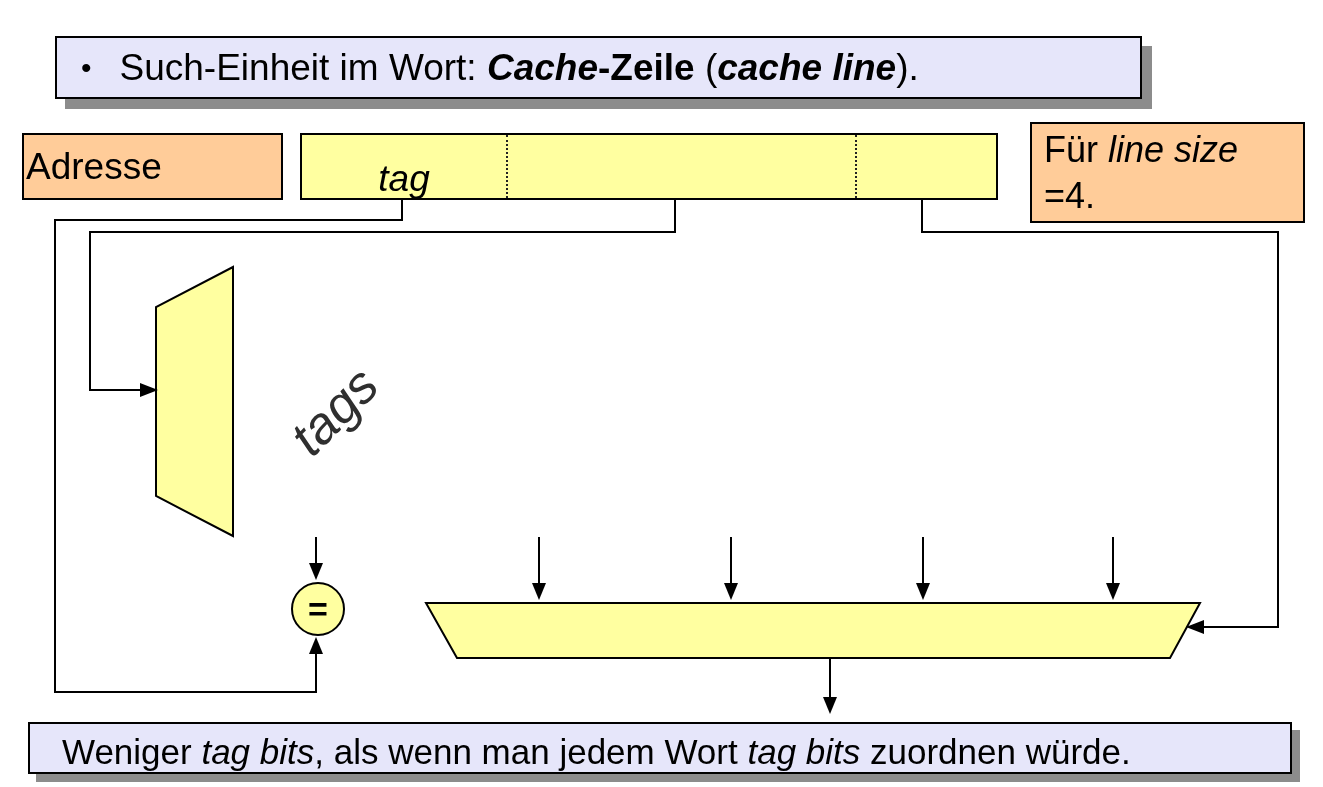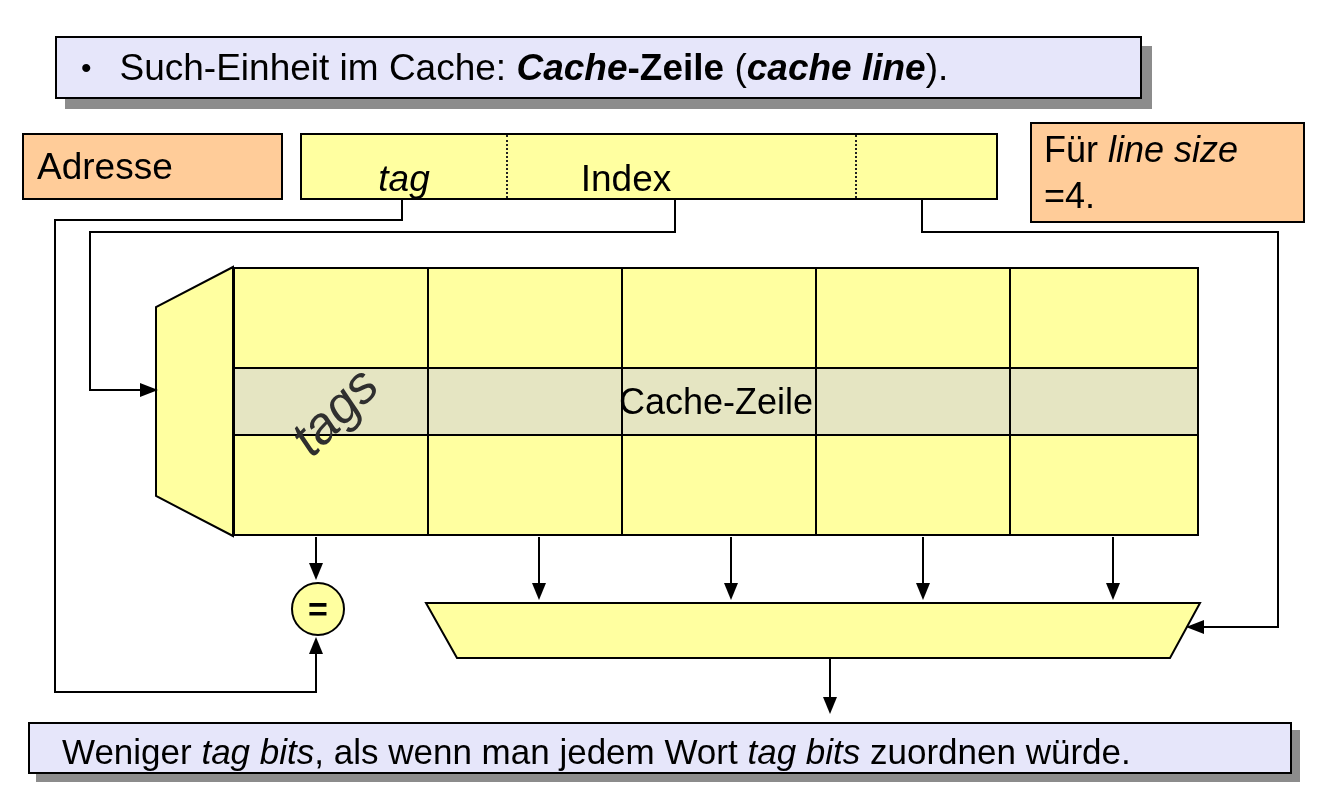--- a/index.html
+++ b/index.html
@@ -95,7 +95,7 @@
 
   <div class="abs box shadow10 title-box">
     <span class="bullet">•</span>
-    <span class="rich"><span>Such-Einheit im Cache: </span><b><i>Cache</i></b><b>-Zeile</b><span> (</span><b><i>cache line</i></b><span>).</span></span>
+    <span class="rich"><span>Such-Einheit im Wort: </span><b><i>Cache</i></b><b>-Zeile</b><span> (</span><b><i>cache line</i></b><span>).</span></span>
   </div>
 
   <div class="abs box adresse-box">

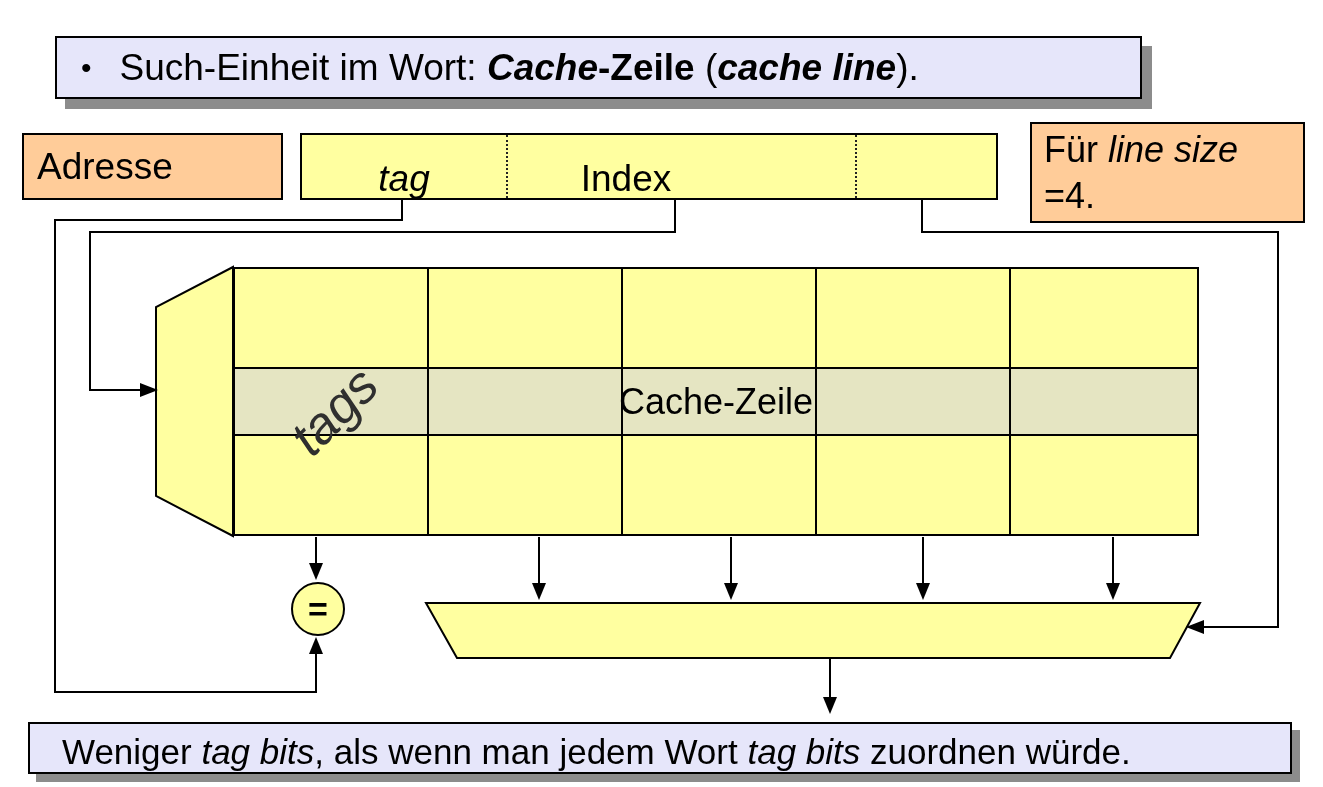--- a/index.html
+++ b/index.html
@@ -24,7 +24,7 @@
 
   
   .adresse-box{left:22px;top:133px;width:261px;height:67px;background:var(--orange);
-    display:flex;align-items:center;padding-left:13px;font-size:37px;}
+    display:flex;align-items:center;padding-left:2px;font-size:37px;}
   .addr-bar{left:300px;top:133px;width:698px;height:67px;background:var(--yellow);}
   .addr-bar .sep{position:absolute;top:0;bottom:0;width:0;border-left:2px dotted #222;}
   .addr-bar .fld{position:absolute;top:12px;height:63px;display:flex;align-items:center;

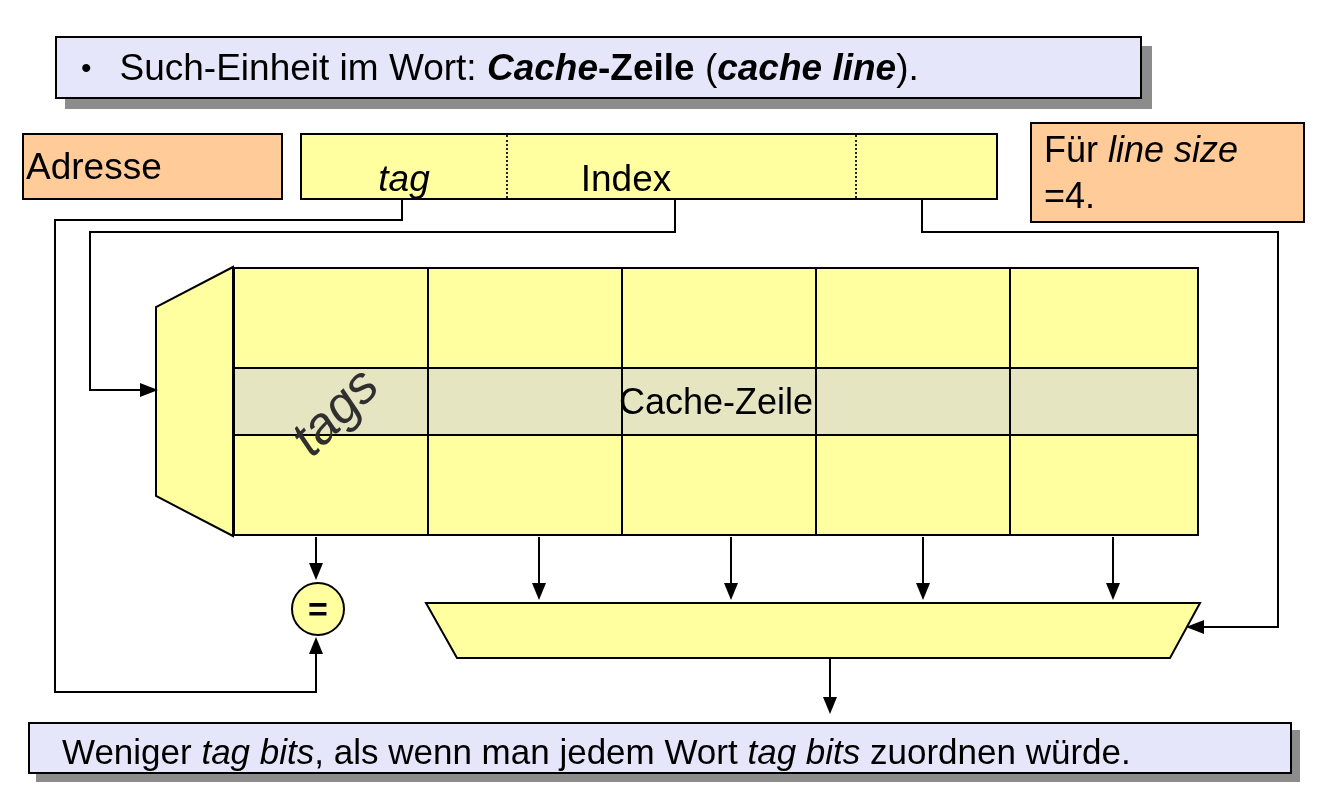--- a/index.html
+++ b/index.html
@@ -106,7 +106,6 @@
     <span class="sep" style="left:204px"></span>
     <span class="sep" style="left:553px"></span>
     <span class="fld" style="left:0;width:204px;font-style:italic">tag</span>
-    <span class="fld" style="left:204px;width:240px">Index</span>
     <span class="fld" style="left:553px;width:141px"></span>
   </div>
 

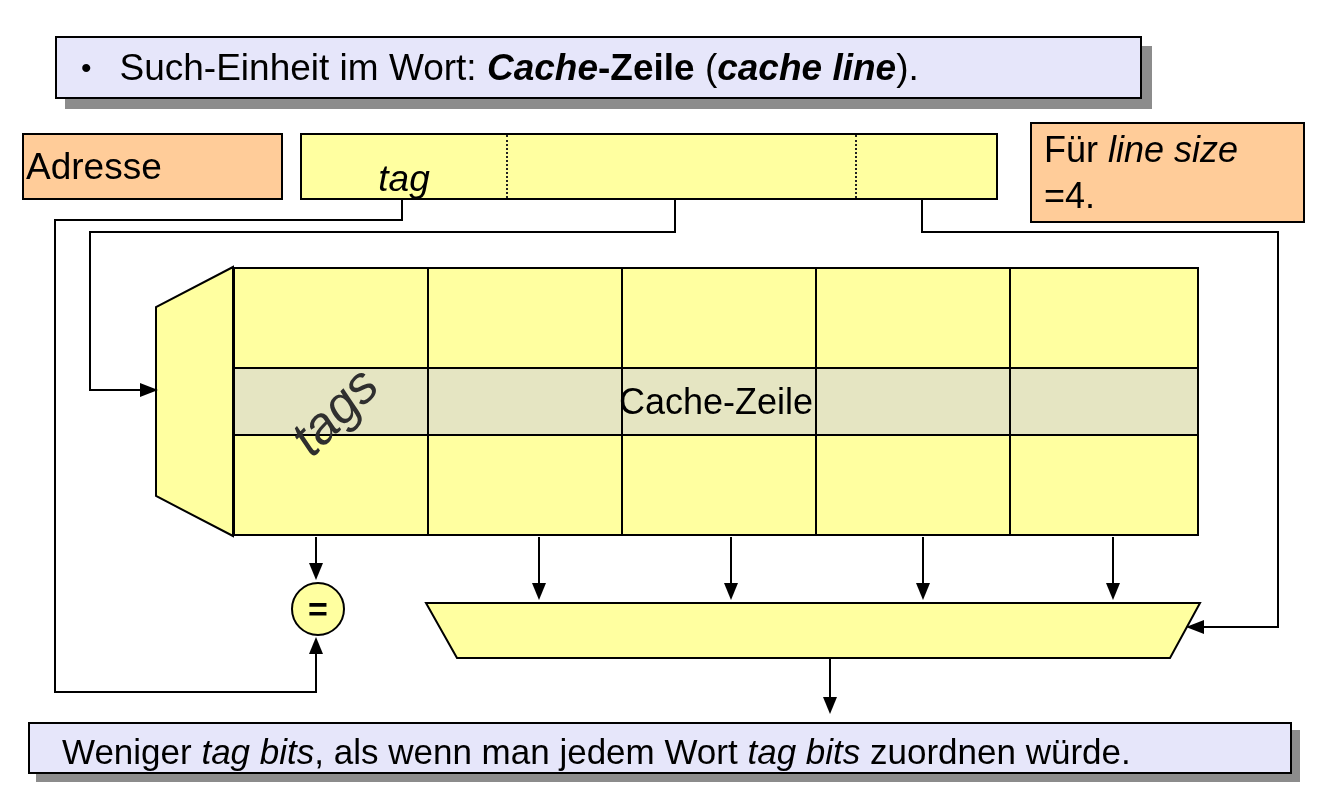--- a/index.html
+++ b/index.html
@@ -114,14 +114,6 @@
     <span>=4.</span>
   </div>
 
-  <div class="abs cache-table">
-    <div class="band"></div>
-    <div class="vline" style="left:192px"></div>
-    <div class="vline" style="left:386px"></div>
-    <div class="vline" style="left:580px"></div>
-    <div class="vline" style="left:774px"></div>
-    <div class="band-label">Cache-Zeile</div>
-  </div>
 
   <div class="abs tags-label">tags</div>
 

